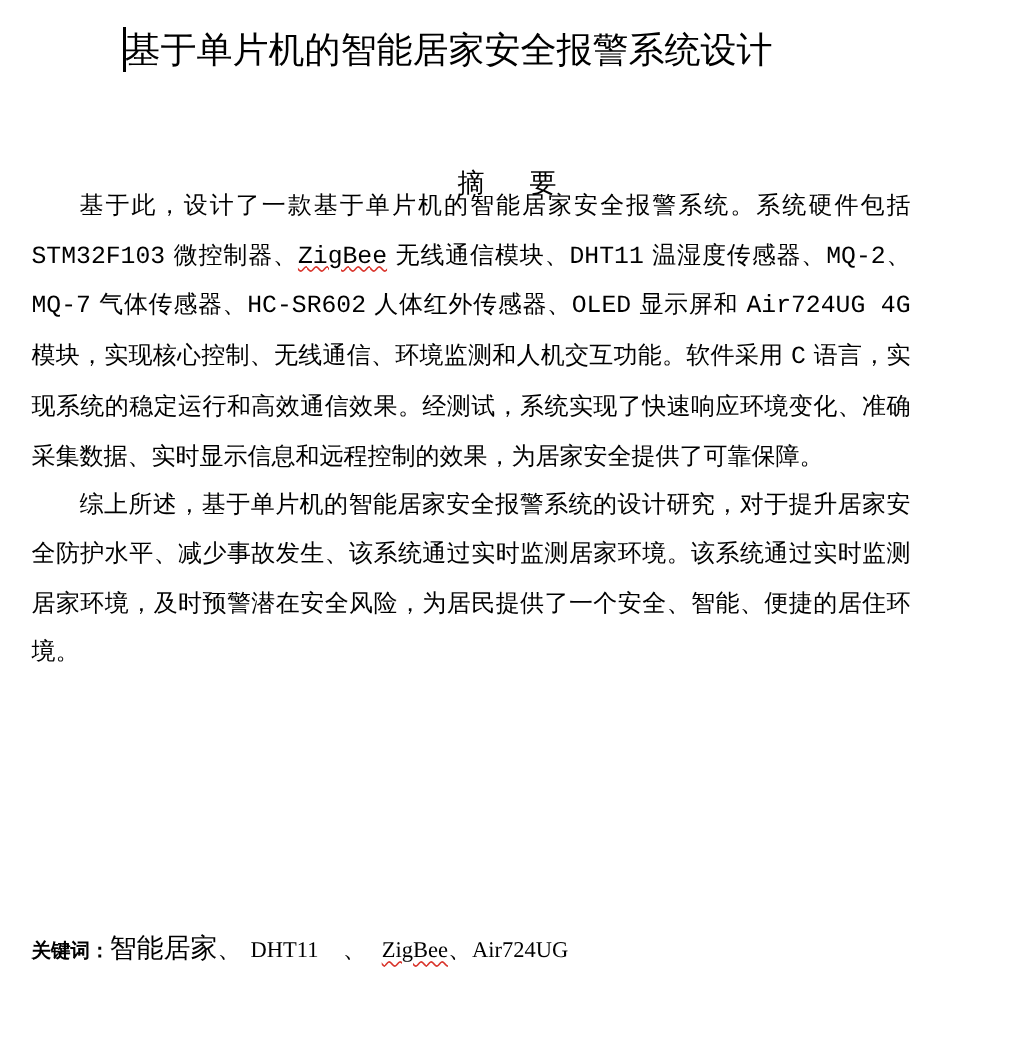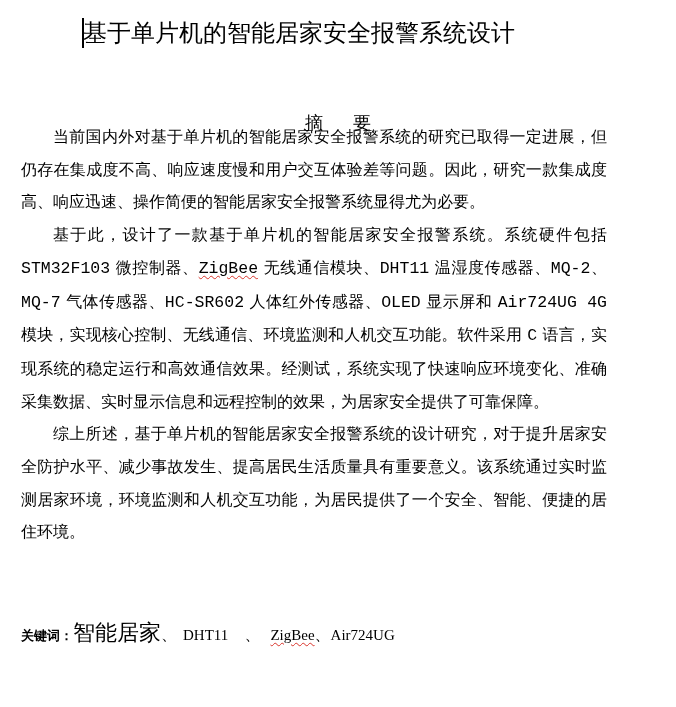--- a/index.html
+++ b/index.html
@@ -107,7 +107,6 @@
   </div>
 
   <div class="body-text">
-    <p>当前国内外对基于单片机的智能居家安全报警系统的研究已取得一定进展，但仍存在集成度不高、响应速度慢和用户交互体验差等问题。因此，研究一款集成度高、响应迅速、操作简便的智能居家安全报警系统显得尤为必要。</p>
     <p><span>基于此，设计了一款基于单片机的智能居家安全报警系统。系统硬件包括</span><span class="latin">STM32F103</span><span> 微控制器、</span><span class="latin spell">ZigBee</span><span> 无线通信模块、</span><span class="latin">DHT11</span><span> 温湿度传感器、</span><span class="latin">MQ-2</span><span>、</span><span class="latin">MQ-7</span><span> 气体传感器、</span><span class="latin">HC-SR602</span><span> 人体红外传感器、</span><span class="latin">OLED</span><span> 显示屏和 </span><span class="latin">Air724UG 4G</span><span> 模块，实现核心控制、无线通信、环境监测和人机交互功能。软件采用 </span><span class="latin">C</span><span> 语言，实现系统的稳定运行和高效通信效果。经测试，系统实现了快速响应环境变化、准确采集数据、实时显示信息和远程控制的效果，为居家安全提供了可靠保障。</span></p>
     <p>综上所述，基于单片机的智能居家安全报警系统的设计研究，对于提升居家安全防护水平、减少事故发生、提高居民生活质量具有重要意义。该系统通过实时监测居家环境，环境监测和人机交互功能，为居民提供了一个安全、智能、便捷的居住环境。</p>
   </div>

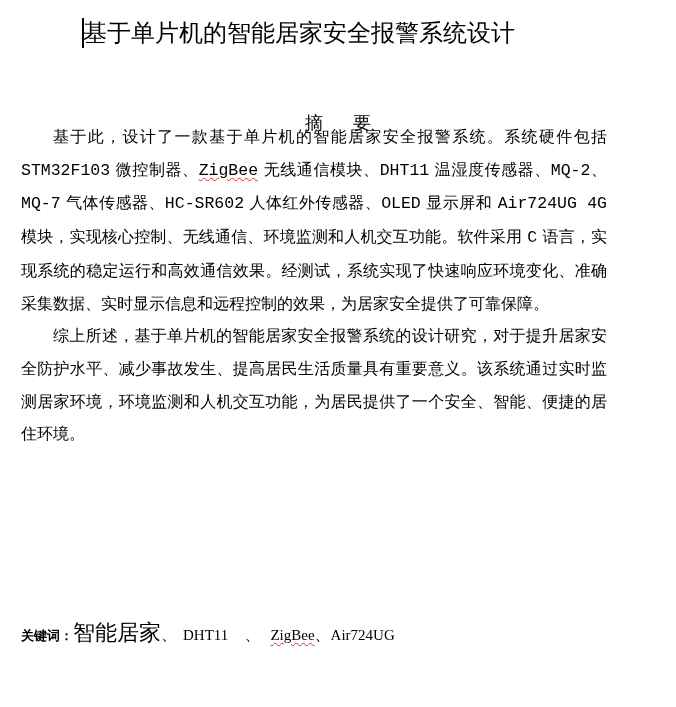--- a/index.html
+++ b/index.html
@@ -108,7 +108,7 @@
 
   <div class="body-text">
     <p><span>基于此，设计了一款基于单片机的智能居家安全报警系统。系统硬件包括</span><span class="latin">STM32F103</span><span> 微控制器、</span><span class="latin spell">ZigBee</span><span> 无线通信模块、</span><span class="latin">DHT11</span><span> 温湿度传感器、</span><span class="latin">MQ-2</span><span>、</span><span class="latin">MQ-7</span><span> 气体传感器、</span><span class="latin">HC-SR602</span><span> 人体红外传感器、</span><span class="latin">OLED</span><span> 显示屏和 </span><span class="latin">Air724UG 4G</span><span> 模块，实现核心控制、无线通信、环境监测和人机交互功能。软件采用 </span><span class="latin">C</span><span> 语言，实现系统的稳定运行和高效通信效果。经测试，系统实现了快速响应环境变化、准确采集数据、实时显示信息和远程控制的效果，为居家安全提供了可靠保障。</span></p>
-    <p>综上所述，基于单片机的智能居家安全报警系统的设计研究，对于提升居家安全防护水平、减少事故发生、提高居民生活质量具有重要意义。该系统通过实时监测居家环境，环境监测和人机交互功能，为居民提供了一个安全、智能、便捷的居住环境。</p>
+    <p>综上所述，基于单片机的智能居家安全报警系统的设计研究，对于提升居家安全防护水平、减少事故发生、该系统通过实时监测居家环境。该系统通过实时监测居家环境，及时预警潜在安全风险，为居民提供了一个安全、智能、便捷的居住环境。</p>
   </div>
 
   <div class="keywords">

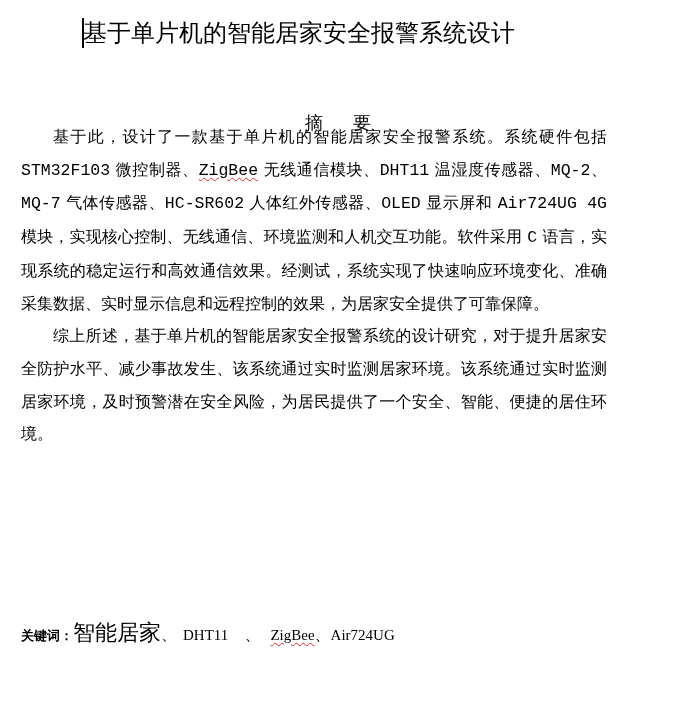--- a/index.html
+++ b/index.html
@@ -83,7 +83,7 @@
       font-family: Liberation Serif, serif;
     }
     .kw-cn {
-      font-size: 22px;
+      font-size: 18px;
       font-family: "DejaVu Sans", sans-serif;
     }
     .kw-latin {

